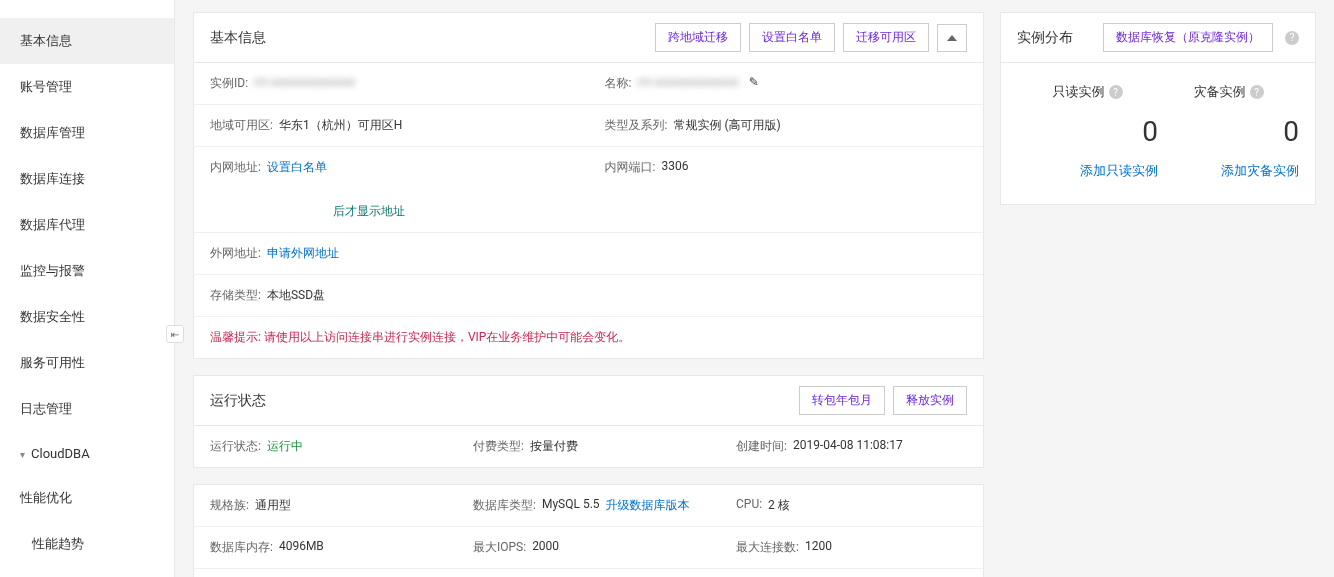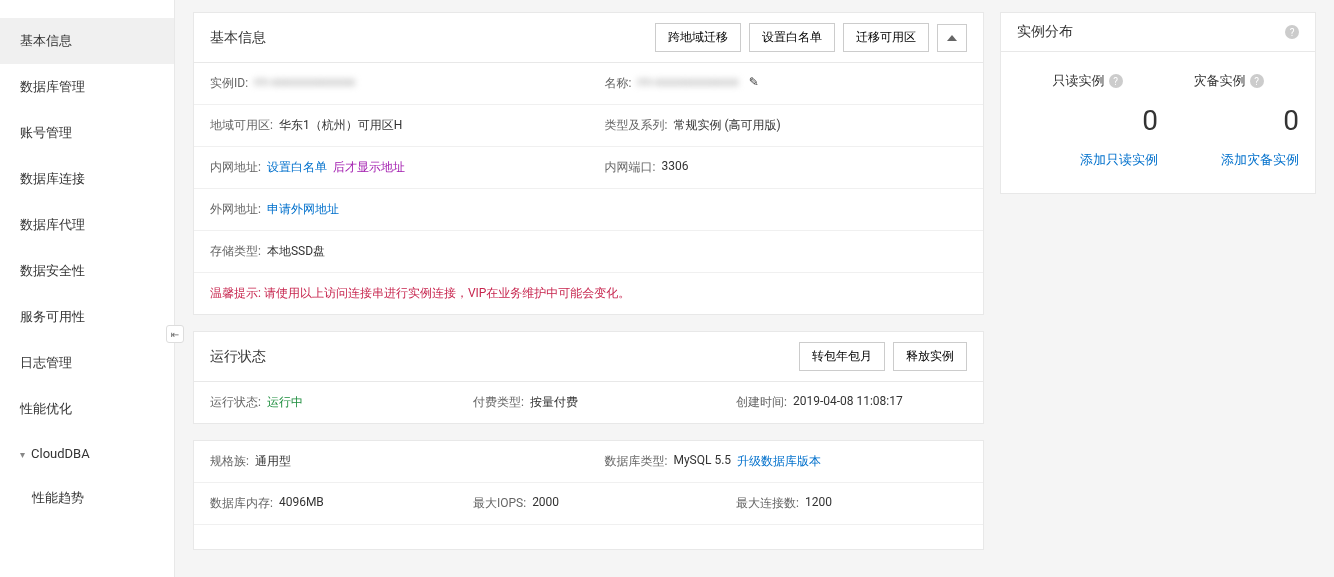--- a/index.html
+++ b/index.html
@@ -23,7 +23,7 @@
     .panel-title { font-size: 14px; font-weight: 500; }
     .panel-actions { display: flex; gap: 8px; align-items: center; }
     
-    .btn { padding: 5px 12px; border: 1px solid #ccc; background: #fff; cursor: pointer; font-size: 12px; color: #000000; border-radius: 0; }
+    .btn { padding: 5px 12px; border: 1px solid #ccc; background: #fff; cursor: pointer; font-size: 12px; color: #6d28d9; border-radius: 0; }
     .collapse-arrow { width: 30px; height: 28px; border: 1px solid #ccc; background: #fff; display: flex; align-items: center; justify-content: center; cursor: pointer; }
     .collapse-arrow::before { content: ""; width: 0; height: 0; border-left: 5px solid transparent; border-right: 5px solid transparent; border-bottom: 6px solid #666; }
     

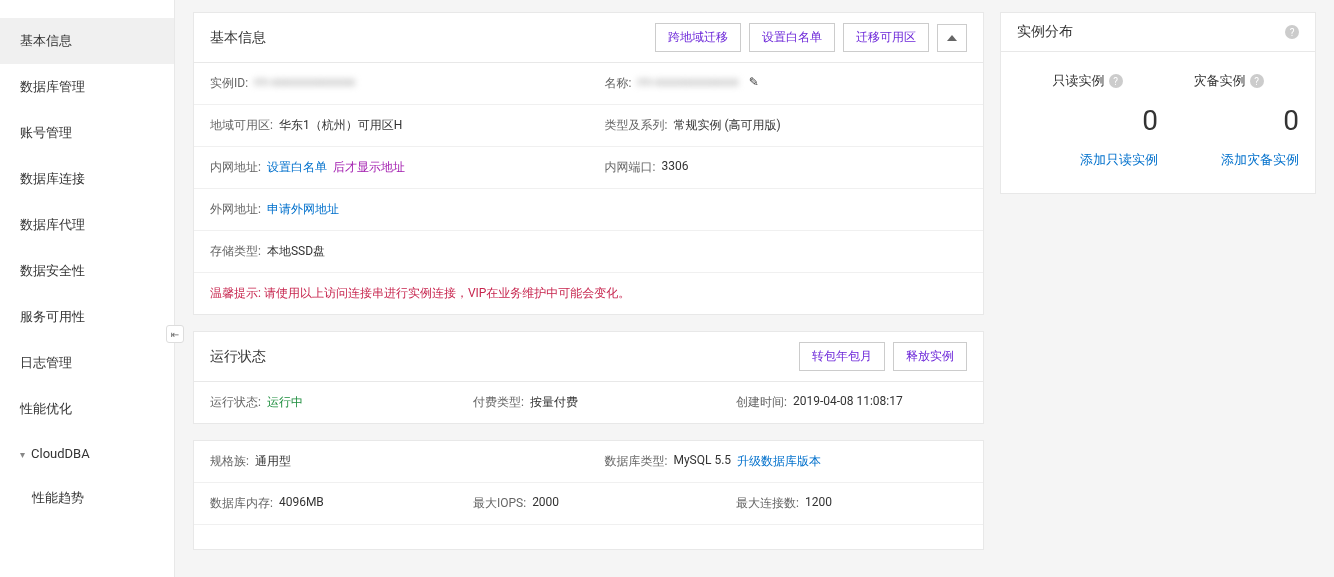--- a/index.html
+++ b/index.html
@@ -208,6 +208,7 @@
       <div class="panel-header">
         <span class="panel-title">实例分布</span>
         <div class="panel-actions">
+          <button class="btn">数据库恢复（原克隆实例）</button>
           <span class="help-icon">?</span>
         </div>
       </div>

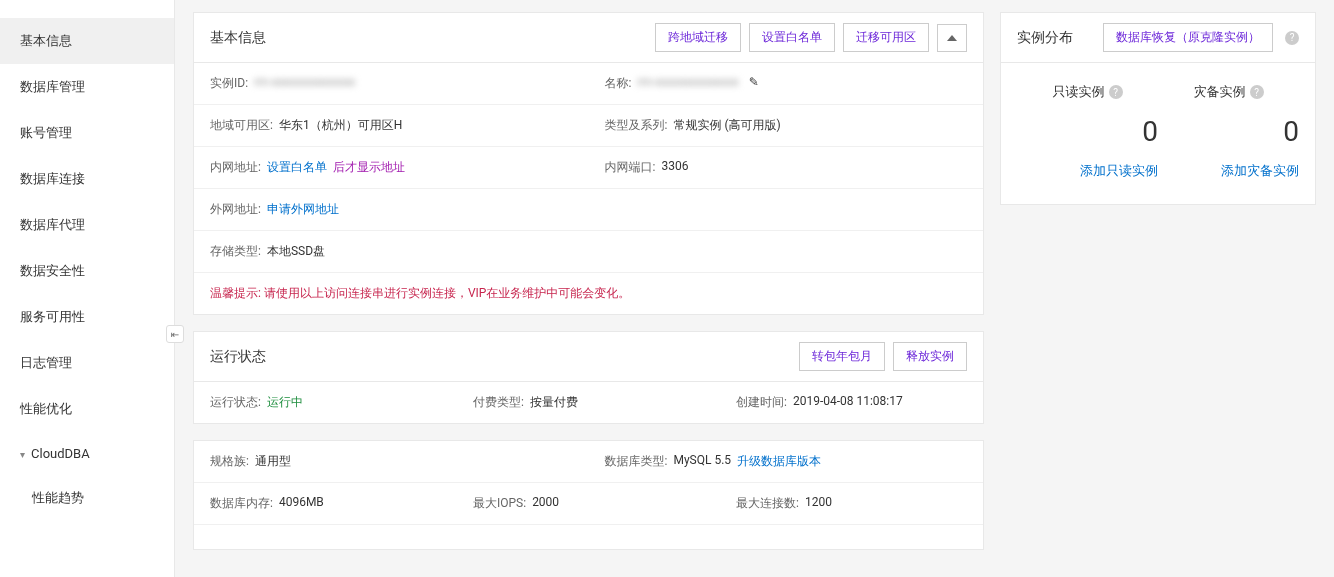--- a/index.html
+++ b/index.html
@@ -57,8 +57,8 @@
 <div class="sidebar">
   <div class="sidebar-blank"></div>
   <div class="sidebar-item active">基本信息</div>
+  <div class="sidebar-item">账号管理</div>
   <div class="sidebar-item">数据库管理</div>
-  <div class="sidebar-item">账号管理</div>
   <div class="sidebar-item">数据库连接</div>
   <div class="sidebar-item">数据库代理</div>
   <div class="sidebar-item">数据安全性</div>

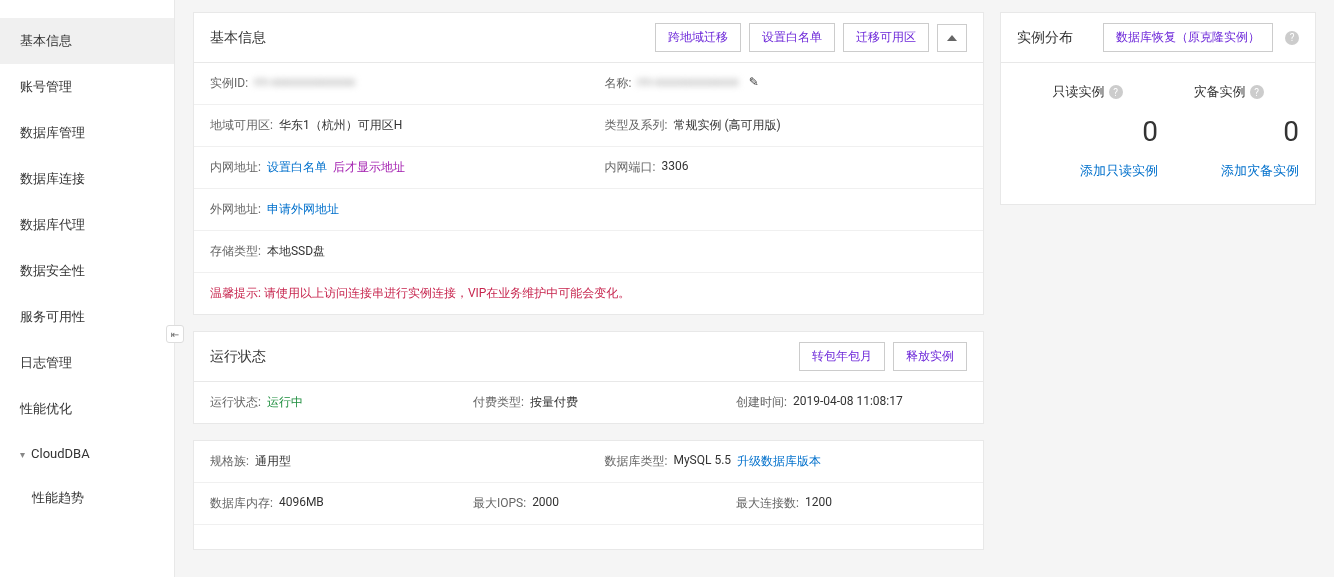--- a/index.html
+++ b/index.html
@@ -33,7 +33,7 @@
     .info-label { color: #666; }
     .info-value { color: #333; }
     .link { color: #0070cc; cursor: pointer; }
-    .danger { color: #a21caf; }
+    .danger { color: #0f766e; margin-top: 44px; }
     .success { color: #1e8e3e; }
     .blur { filter: blur(3px); color: #999; }
     .edit-icon { cursor: pointer; font-size: 12px; margin-left: 4px; }

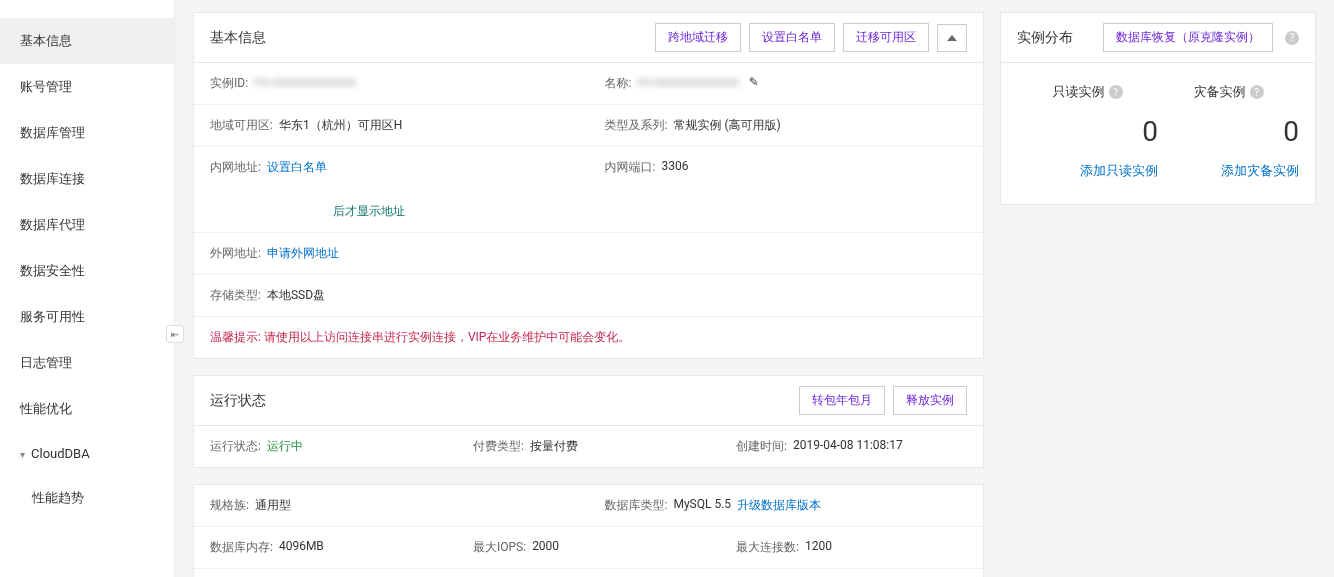--- a/index.html
+++ b/index.html
@@ -61,6 +61,7 @@
   <div class="sidebar-item">数据库管理</div>
   <div class="sidebar-item">数据库连接</div>
   <div class="sidebar-item">数据库代理</div>
+  <div class="sidebar-item">监控与报警</div>
   <div class="sidebar-item">数据安全性</div>
   <div class="sidebar-item">服务可用性</div>
   <div class="sidebar-item">日志管理</div>

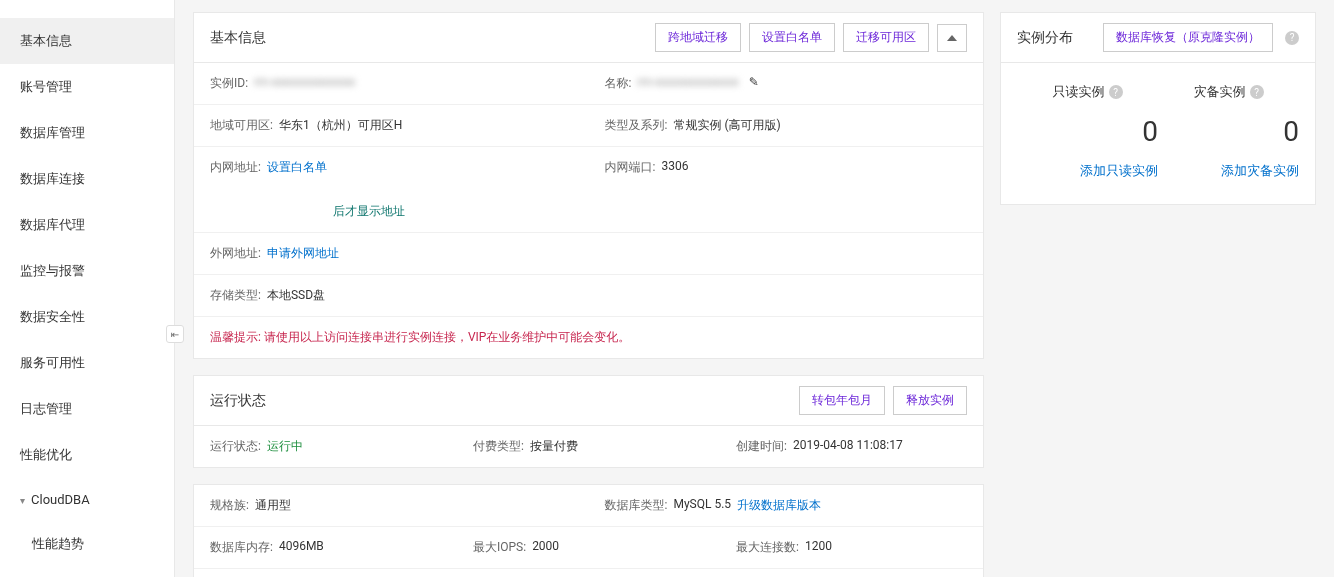--- a/index.html
+++ b/index.html
@@ -65,8 +65,8 @@
   <div class="sidebar-item">数据安全性</div>
   <div class="sidebar-item">服务可用性</div>
   <div class="sidebar-item">日志管理</div>
+  <div class="sidebar-item parent">CloudDBA</div>
   <div class="sidebar-item">性能优化</div>
-  <div class="sidebar-item parent">CloudDBA</div>
   <div class="sidebar-item sidebar-sub">性能趋势</div>
 
 </div>

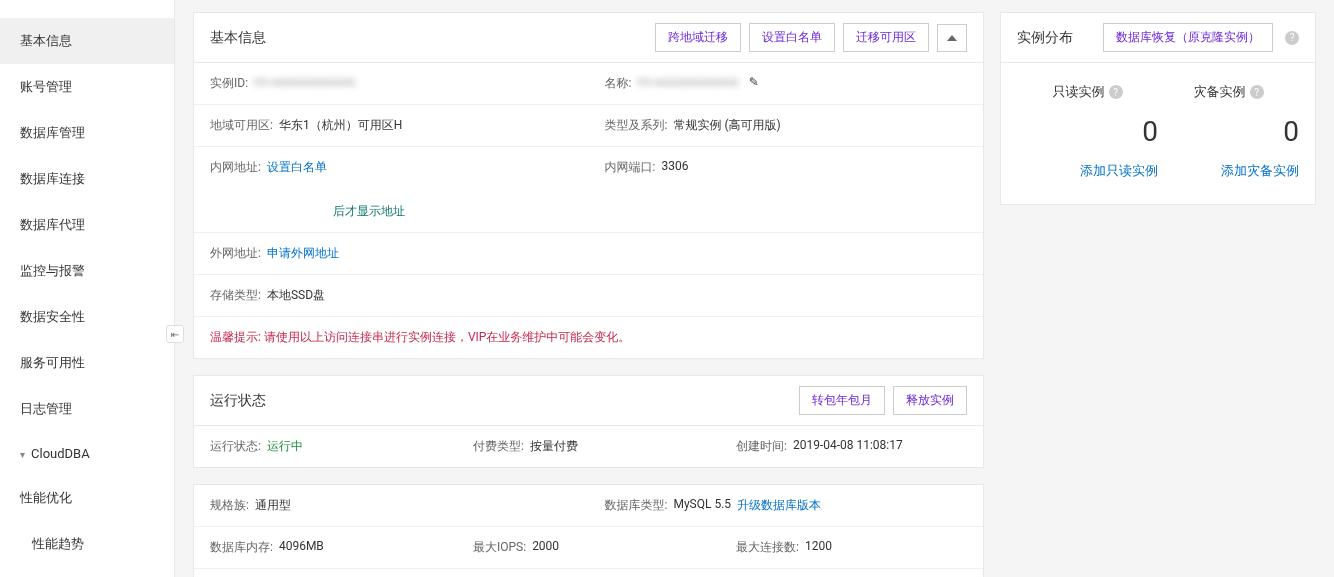--- a/index.html
+++ b/index.html
@@ -171,6 +171,10 @@
           <span class="info-value">MySQL 5.5</span>
           <span class="link">升级数据库版本</span>
         </div>
+        <div class="info-cell">
+          <span class="info-label">CPU:</span>
+          <span class="info-value">2 核</span>
+        </div>
       </div>
       <div class="info-row three-col">
         <div class="info-cell">

